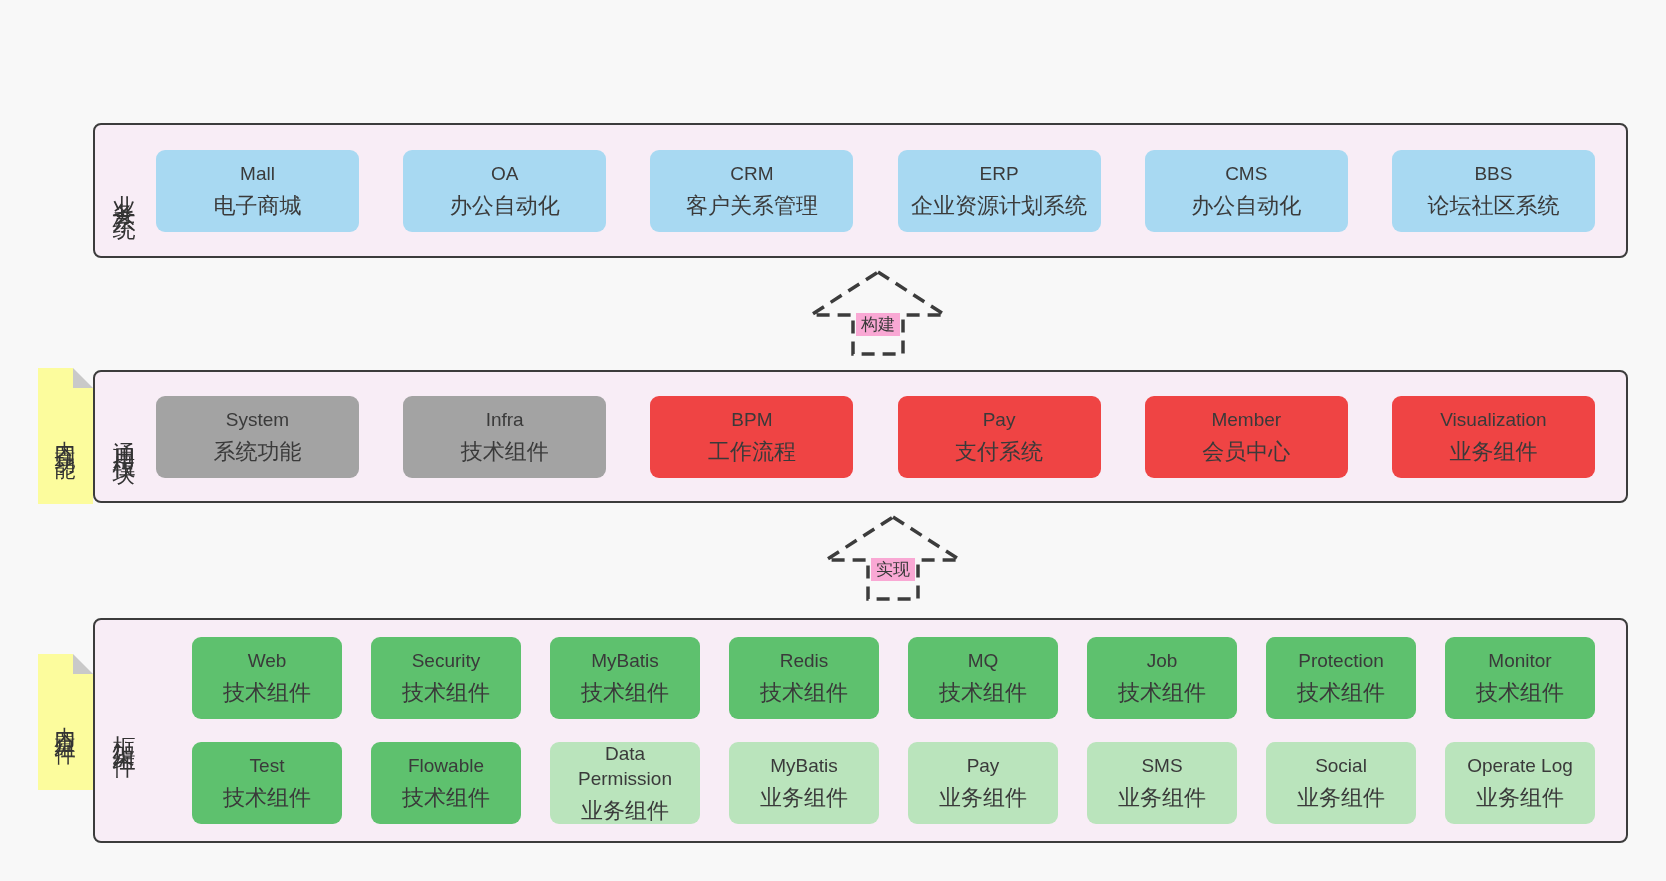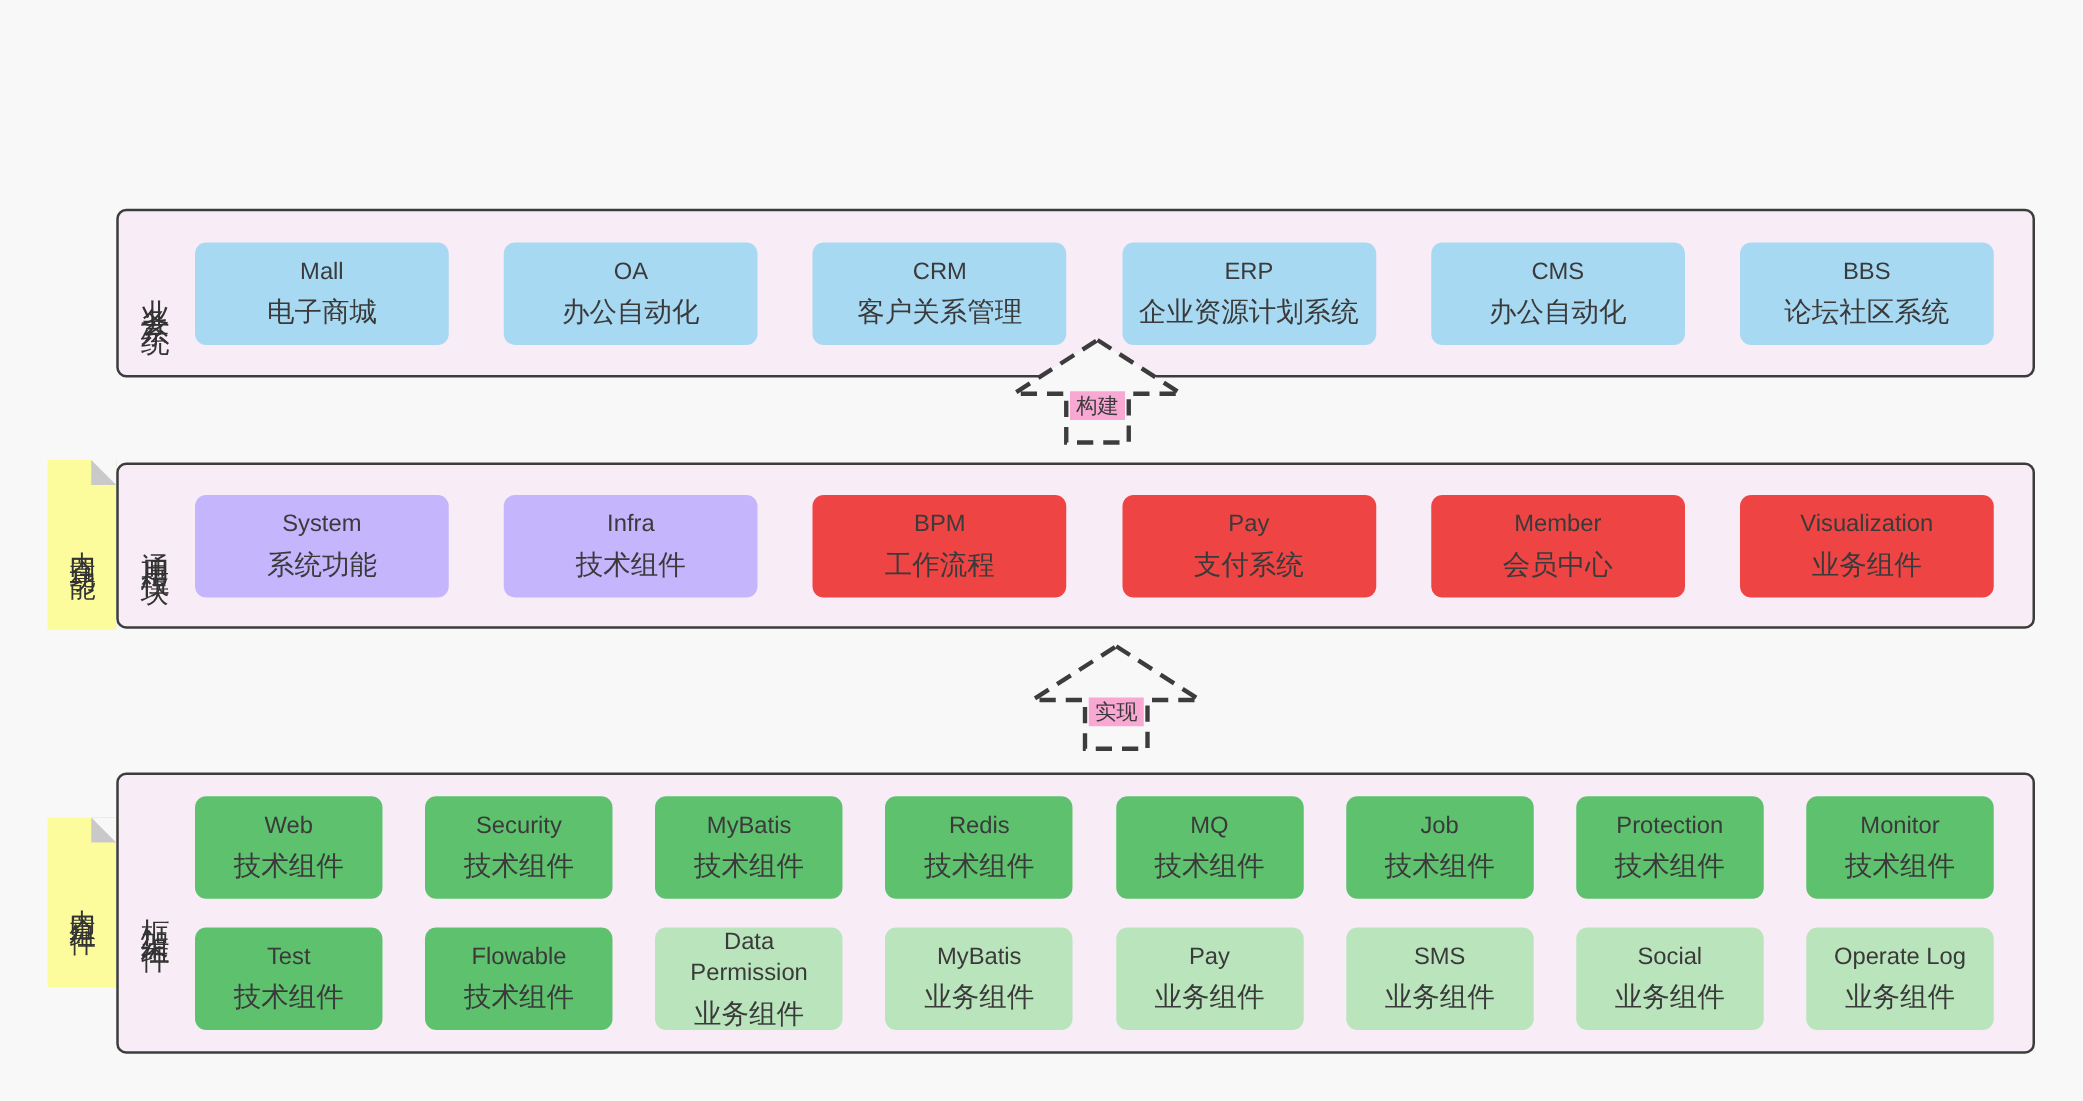--- a/index.html
+++ b/index.html
@@ -14,7 +14,7 @@
     background:#f8edf6;border:2px solid #3c3c3c;border-radius:8px;
     display:flex;align-items:center;
   }
-  #layer-business{top:123px;height:135px;margin-top:44px;}
+  #layer-business{top:123px;height:135px;}
   #layer-modules{top:370px;height:133px;}
   #layer-framework{top:618px;height:225px;}
   .layer-label{

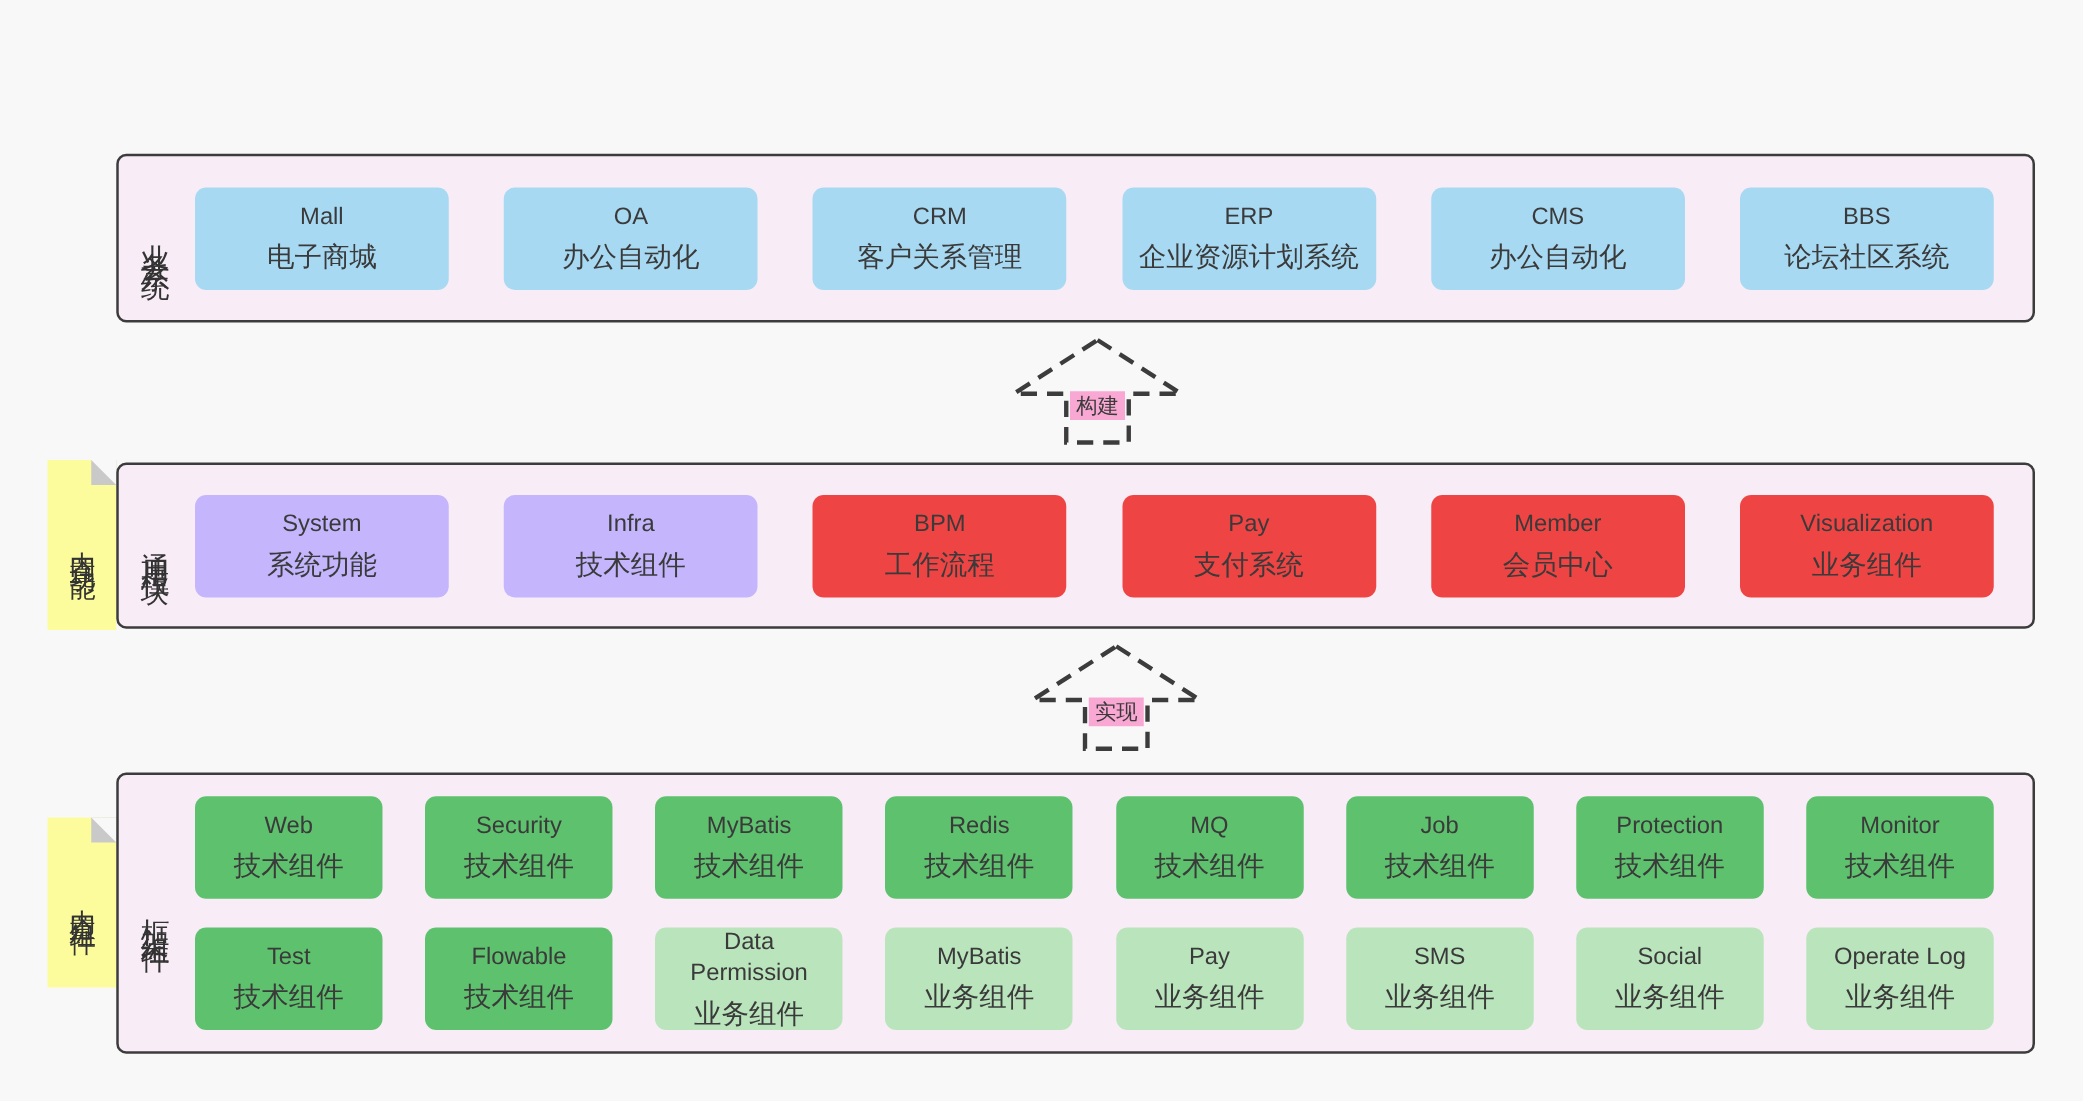--- a/index.html
+++ b/index.html
@@ -44,7 +44,7 @@
   .bname{font-size:19px;line-height:1.35;}
   .bdesc{font-size:22px;line-height:1.3;margin-top:5px;}
   .blue{background:#a8d9f2;}
-  .red{background:#c4b5fd;}
+  .red{background:#a3a3a3;}
   .pink{background:#ef4444;}
   .green{background:#5ec16e;}
   .green-light{background:#bae4bc;}

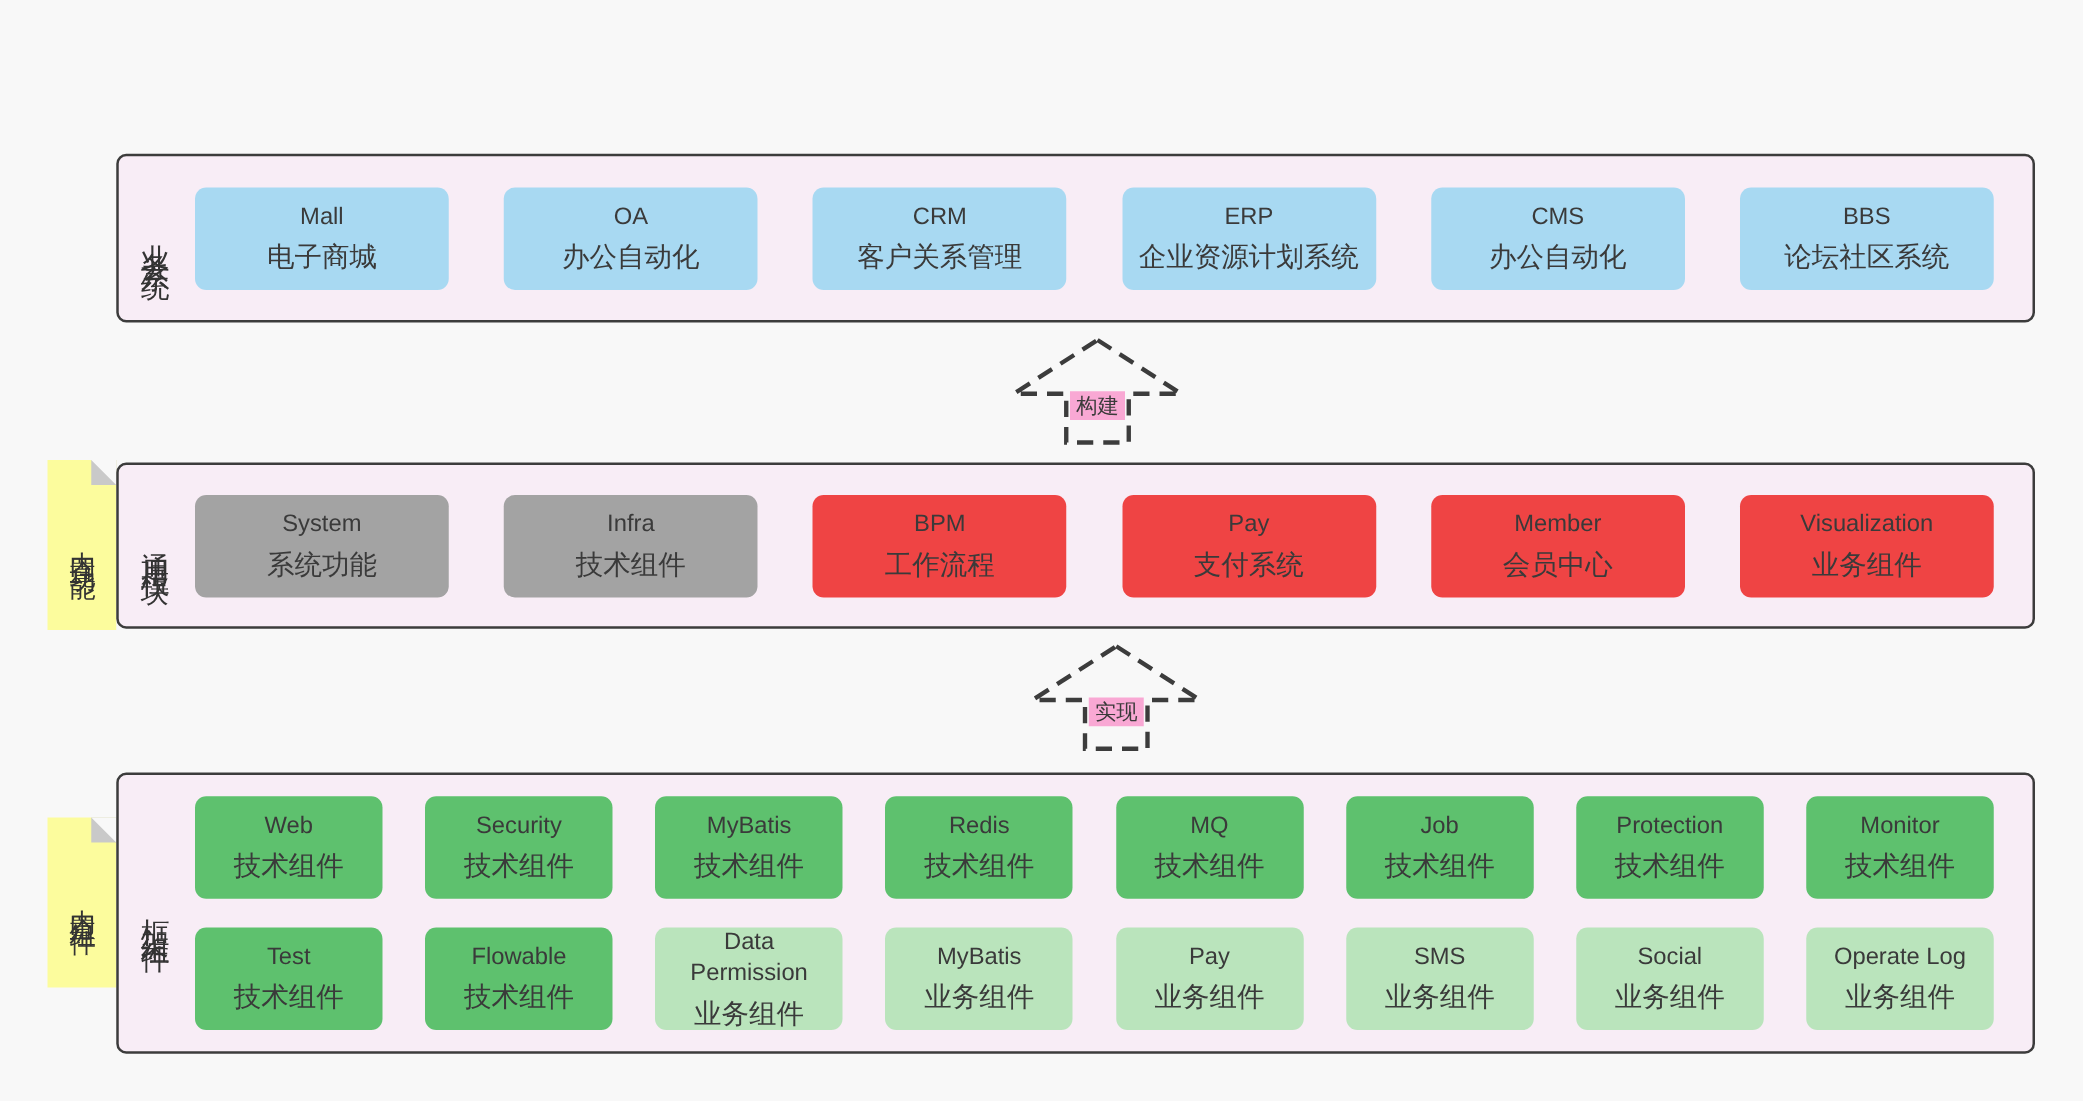--- a/index.html
+++ b/index.html
@@ -16,7 +16,7 @@
   }
   #layer-business{top:123px;height:135px;}
   #layer-modules{top:370px;height:133px;}
-  #layer-framework{top:618px;height:225px;}
+  #layer-framework{top:618px;height:225px;gap:36px;}
   .layer-label{
     flex:0 0 58px;display:flex;align-items:center;justify-content:center;height:100%;
   }

